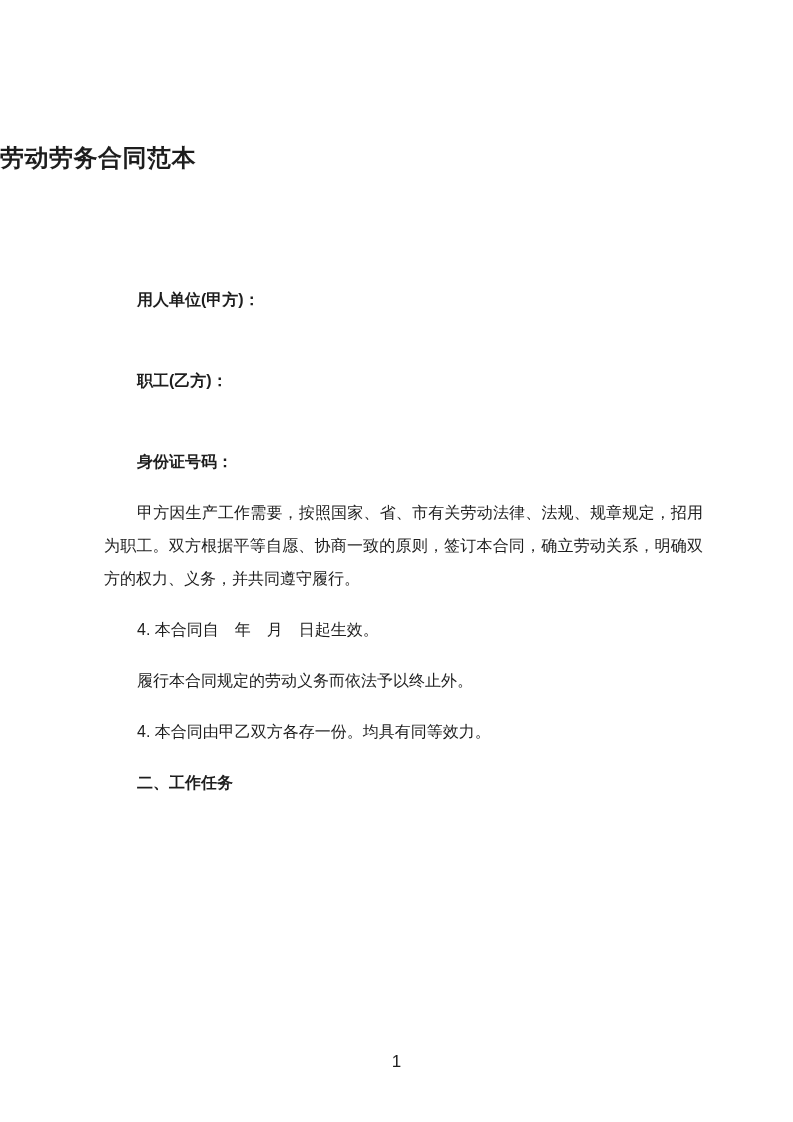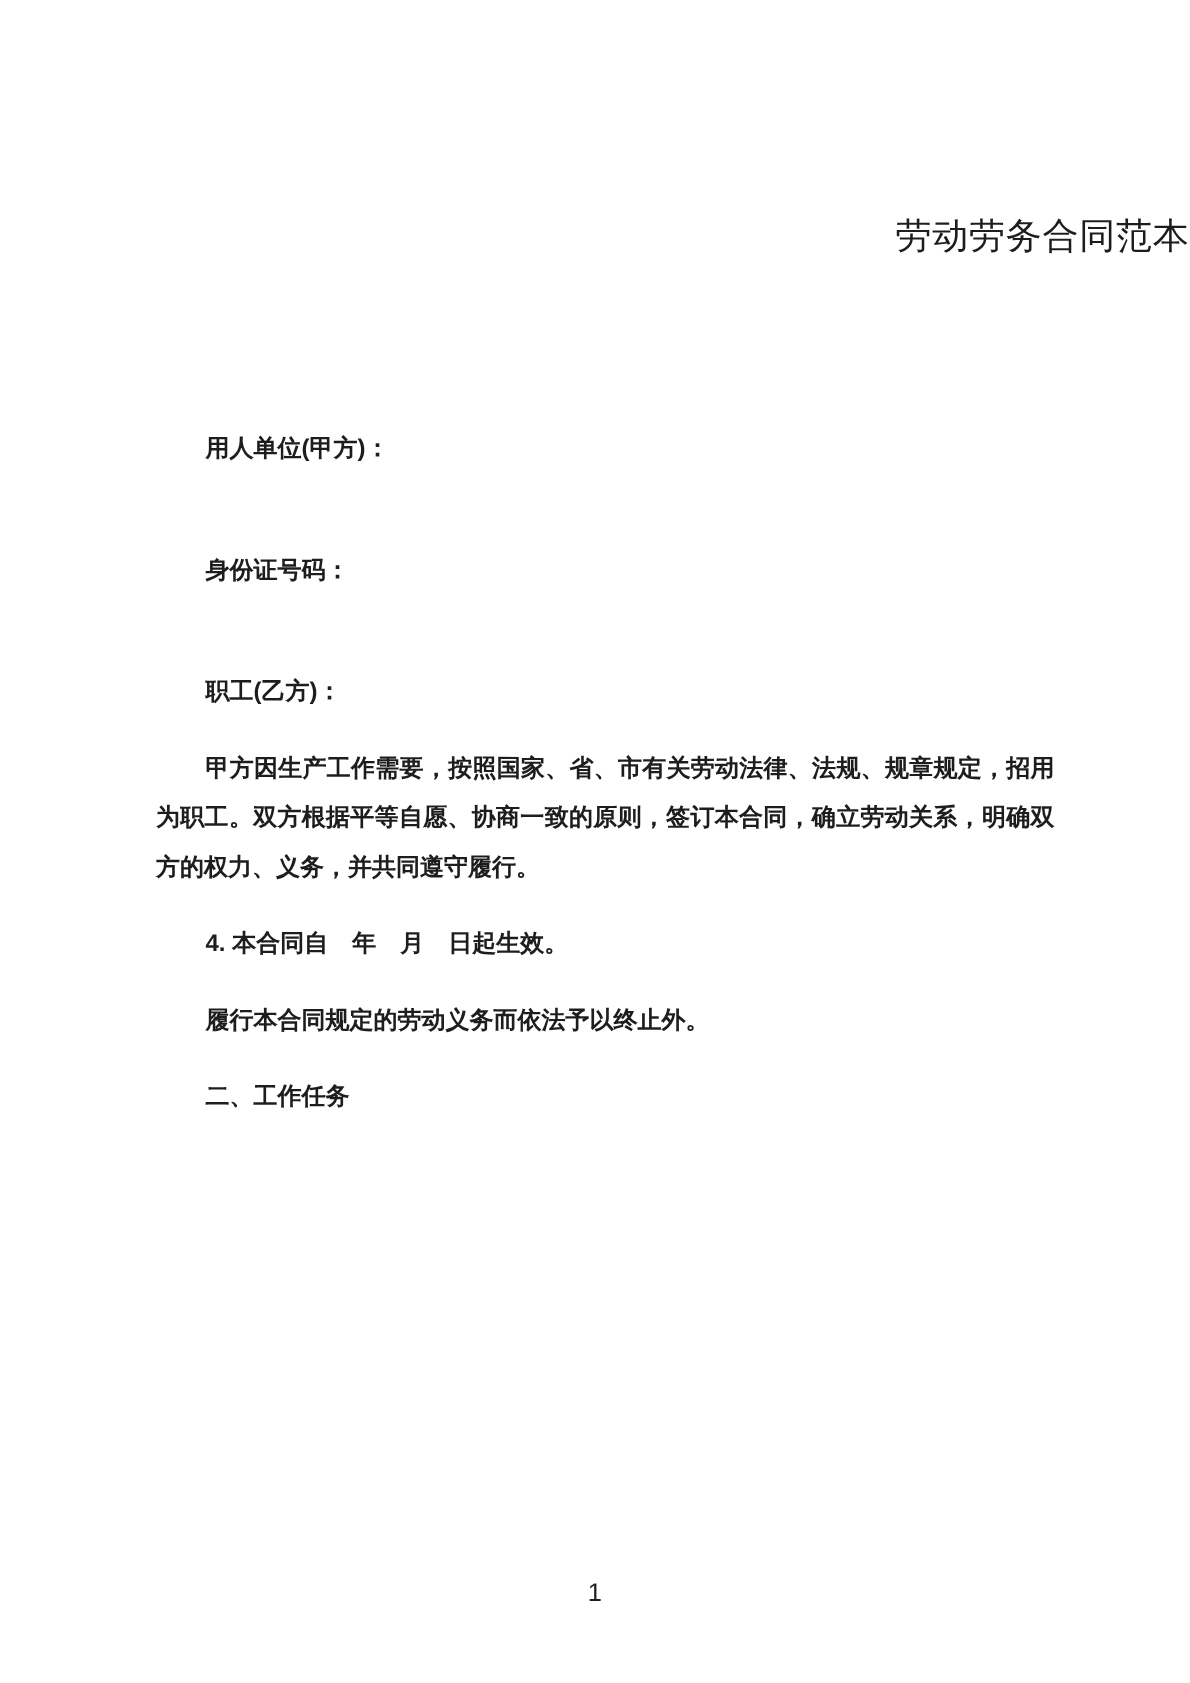--- a/index.html
+++ b/index.html
@@ -24,10 +24,10 @@
   }
   .doc-title {
     margin: 0 -90px 0 -104px;   
-    text-align: right;
+    text-align: left;
     font-size: 24px;
     line-height: 30px;
-    font-weight: 400;
+    font-weight: 700;
     letter-spacing: 0.5px;
   }
   .doc-body {

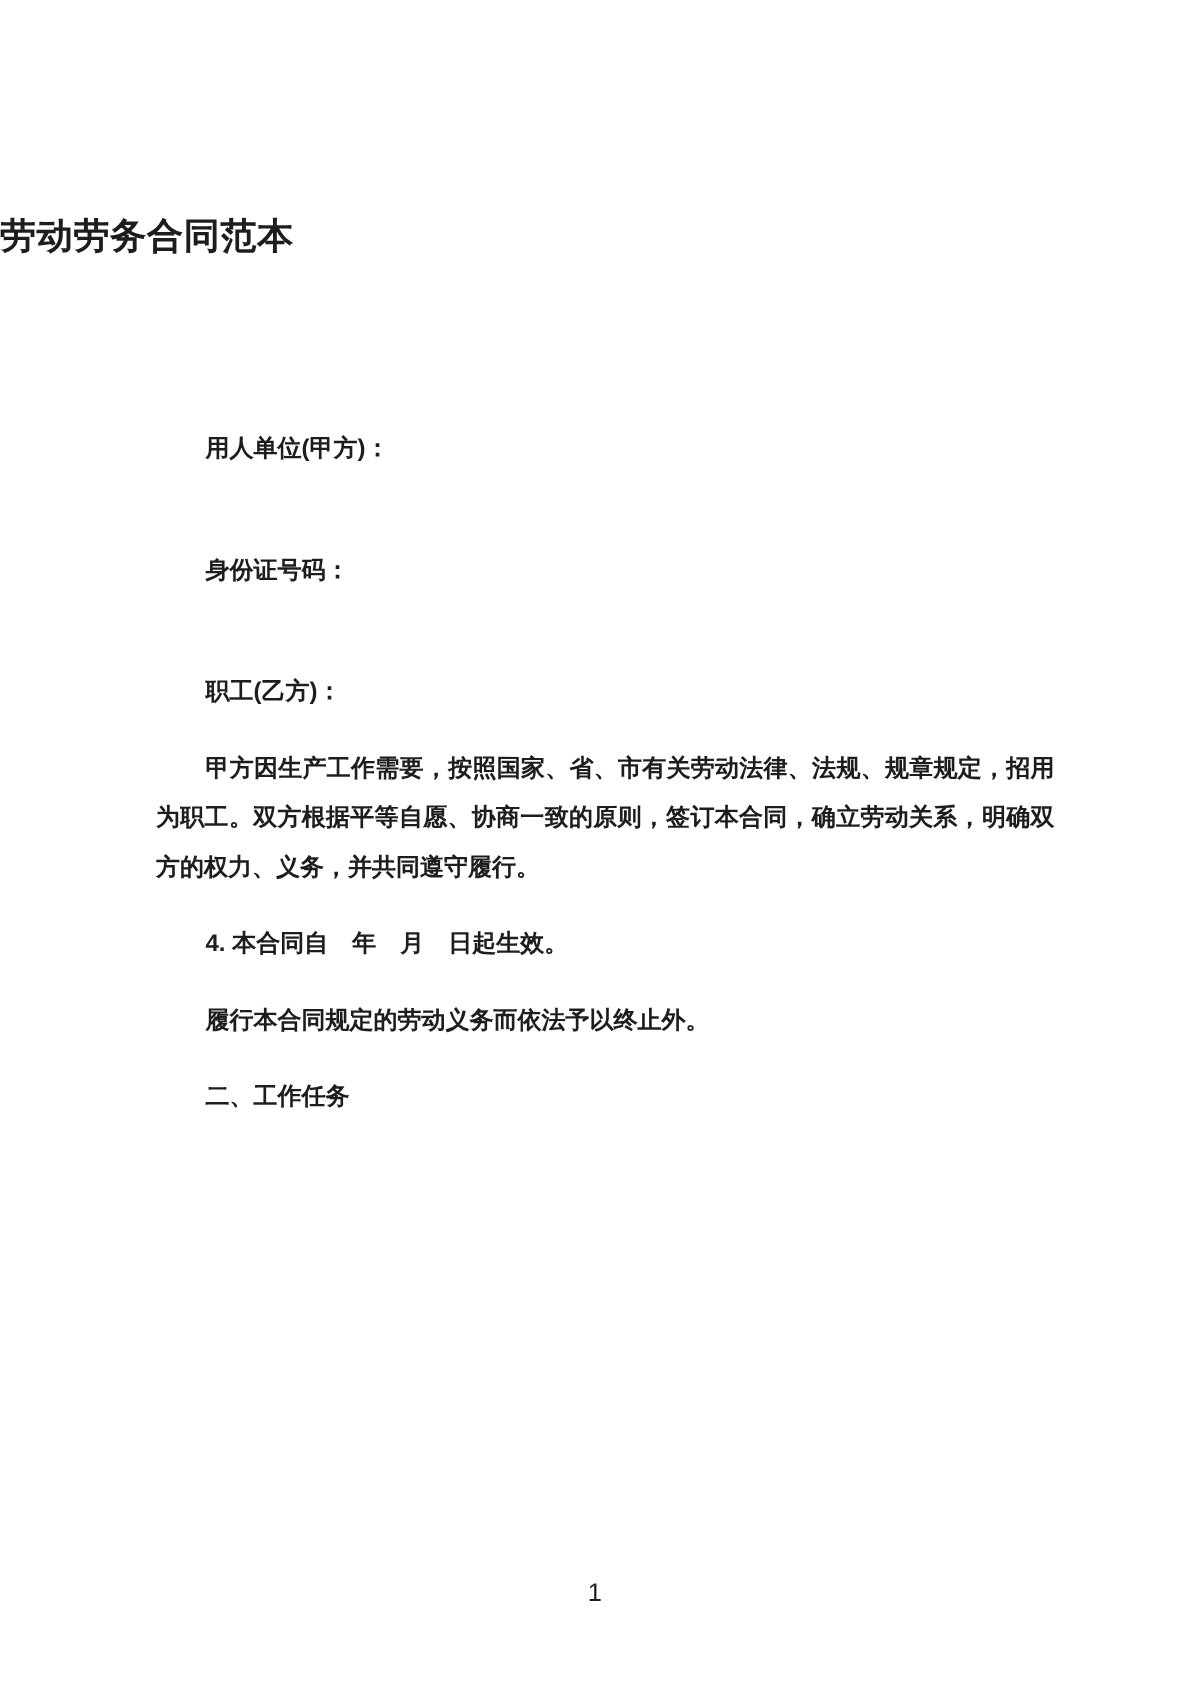--- a/index.html
+++ b/index.html
@@ -64,8 +64,8 @@
 
   <div class="doc-body">
       <p class="para kind-label">用人单位(甲方)：</p>
+      <p class="para kind-label">职工(乙方)：</p>
       <p class="para kind-label">身份证号码：</p>
-      <p class="para kind-label">职工(乙方)：</p>
       <p class="para kind-body">甲方因生产工作需要，按照国家、省、市有关劳动法律、法规、规章规定，招用为职工。双方根据平等自愿、协商一致的原则，签订本合同，确立劳动关系，明确双方的权力、义务，并共同遵守履行。</p>
       <p class="para kind-body">4. 本合同自　年　月　日起生效。</p>
       <p class="para kind-body">履行本合同规定的劳动义务而依法予以终止外。</p>

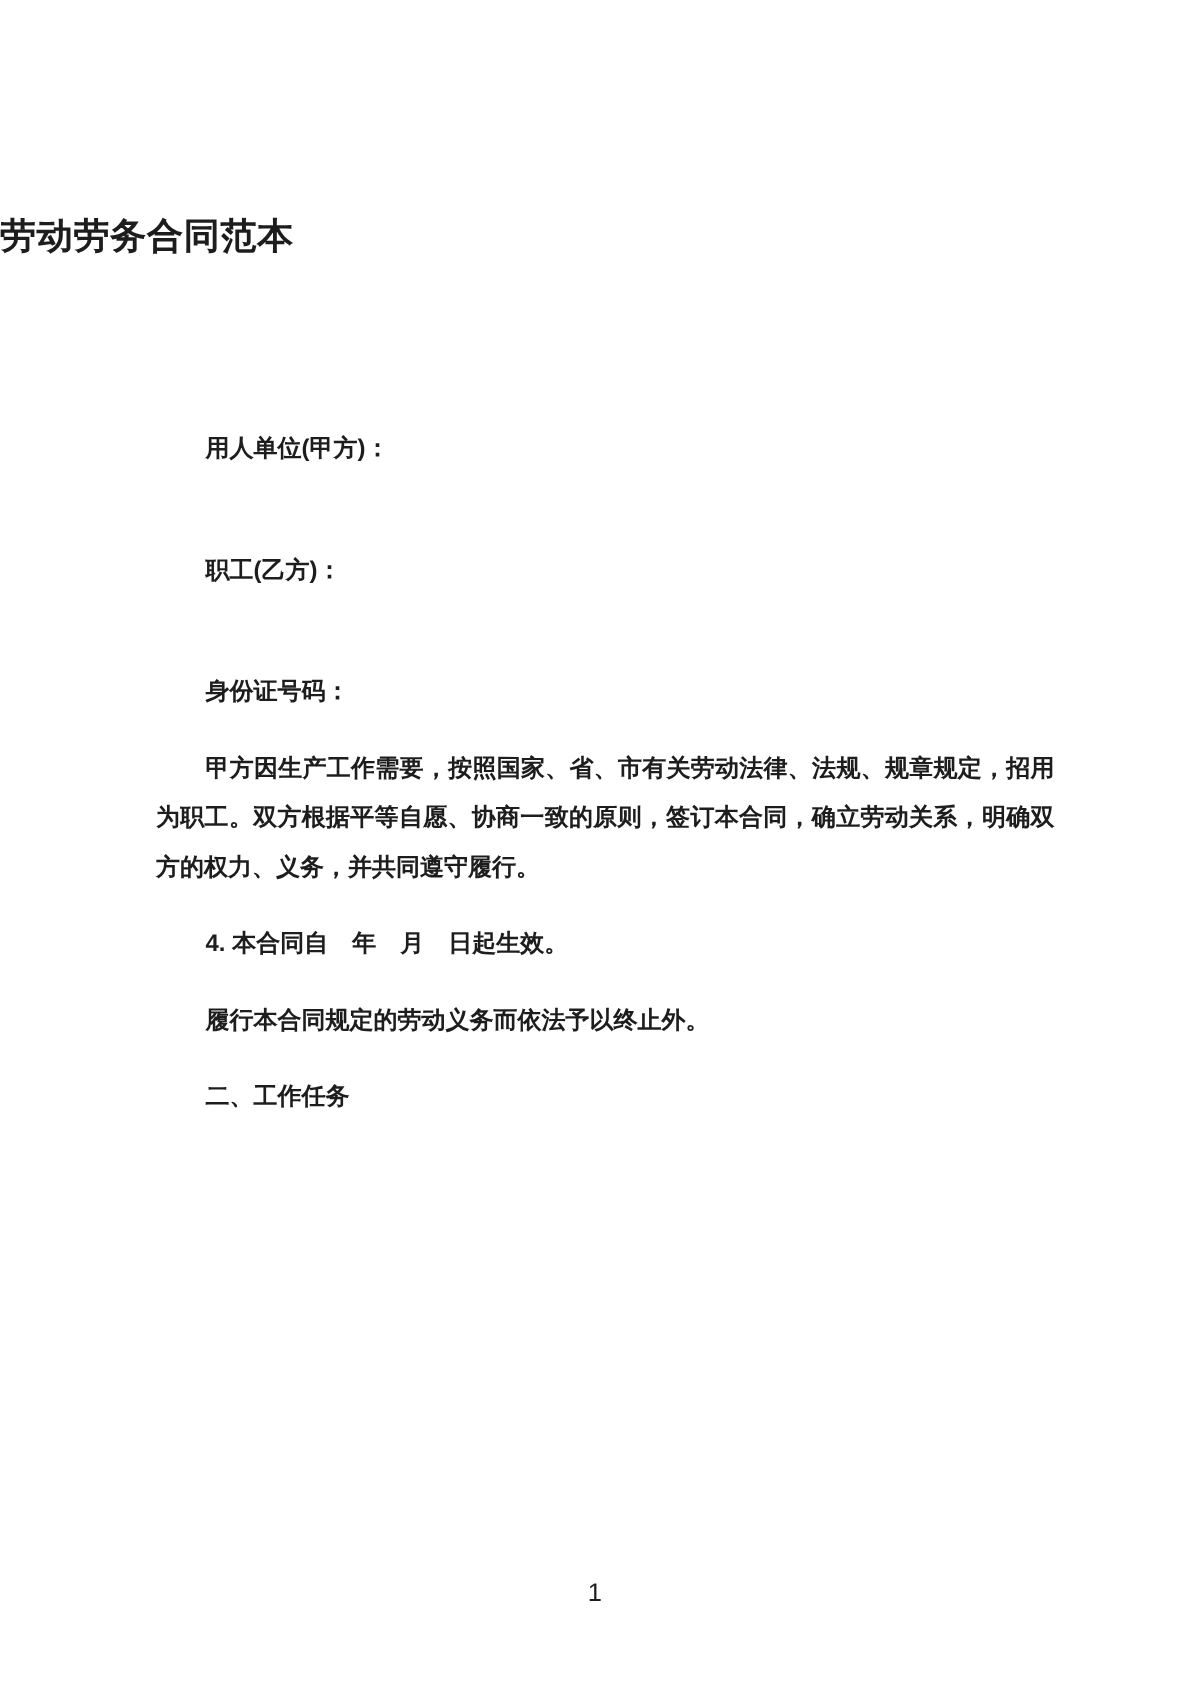--- a/index.html
+++ b/index.html
@@ -44,7 +44,7 @@
   }
   .kind-label   { font-weight: 700; margin-top: 48px; }
   .kind-heading { font-weight: 700; }
-  .kind-body    { font-weight: 700; }
+  .kind-body    { font-weight: 400; }
   .footer {
     position: absolute;
     top: 1053px;

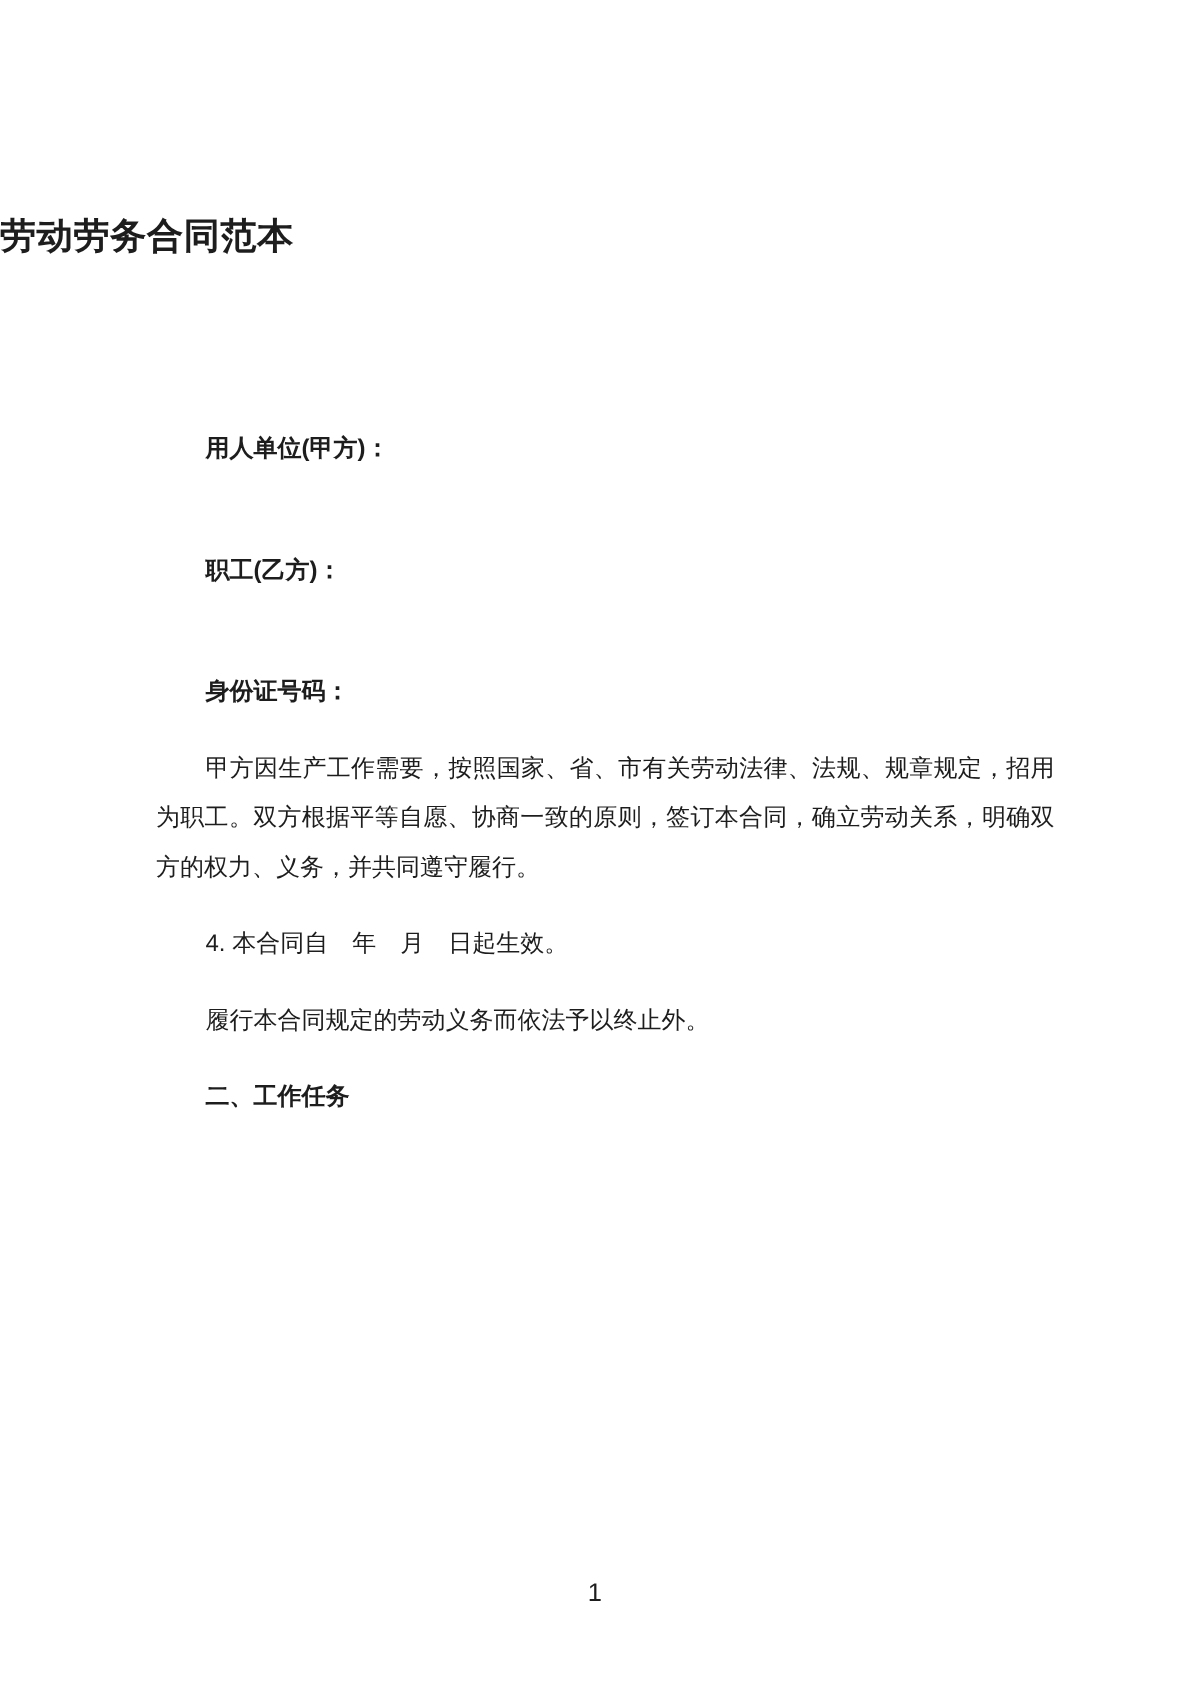--- a/index.html
+++ b/index.html
@@ -69,6 +69,7 @@
       <p class="para kind-body">甲方因生产工作需要，按照国家、省、市有关劳动法律、法规、规章规定，招用为职工。双方根据平等自愿、协商一致的原则，签订本合同，确立劳动关系，明确双方的权力、义务，并共同遵守履行。</p>
       <p class="para kind-body">4. 本合同自　年　月　日起生效。</p>
       <p class="para kind-body">履行本合同规定的劳动义务而依法予以终止外。</p>
+      <p class="para kind-body">4. 本合同由甲乙双方各存一份。均具有同等效力。</p>
       <p class="para kind-heading">二、工作任务</p>
     </div>
 

